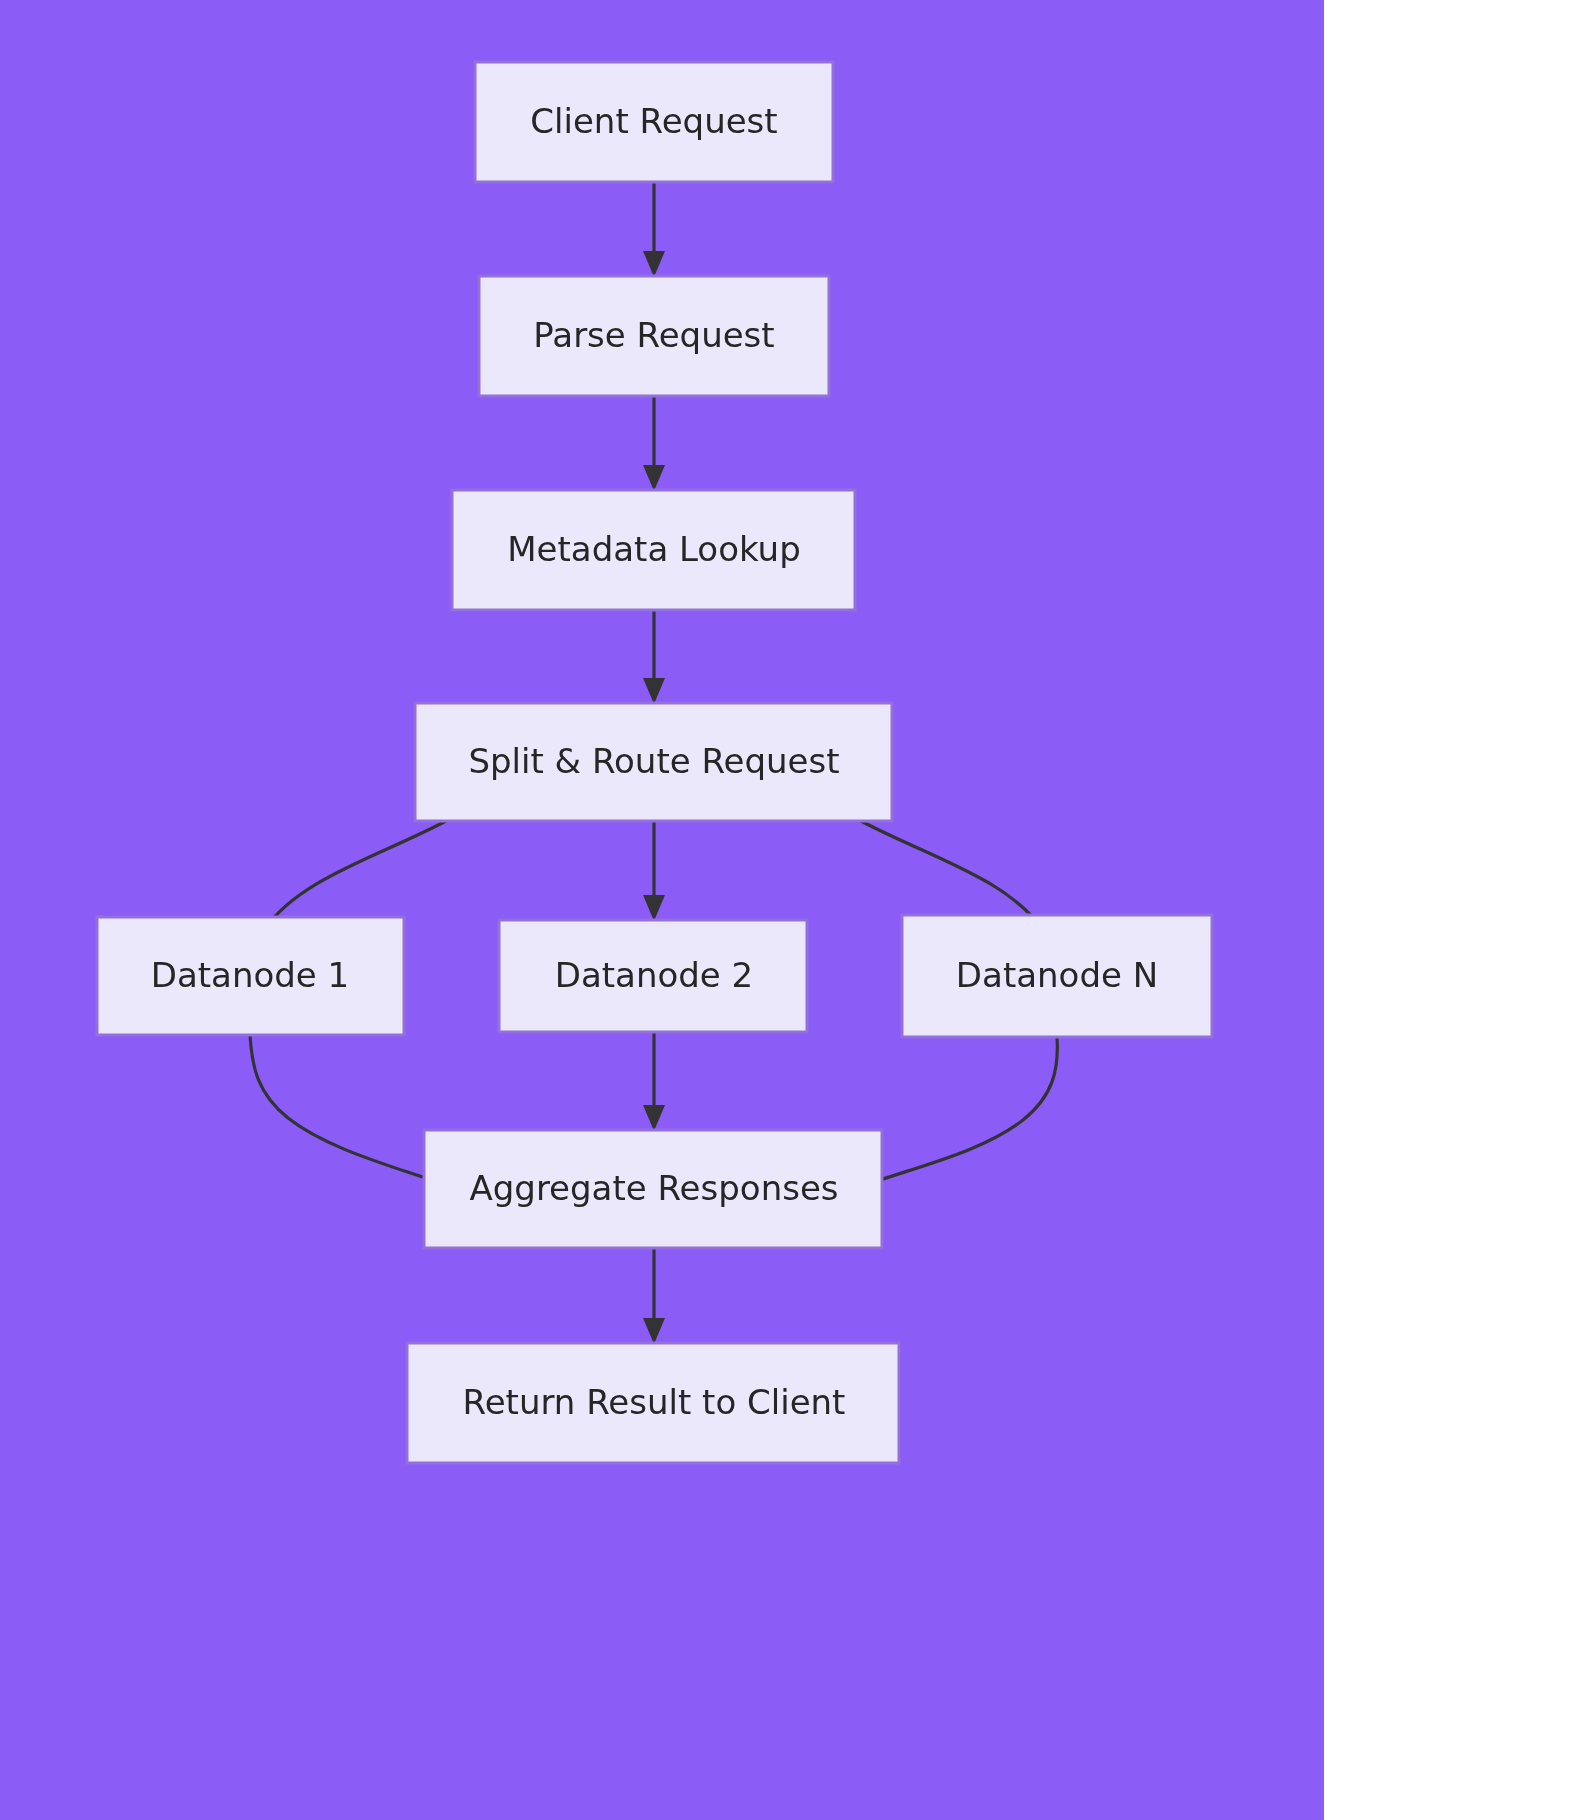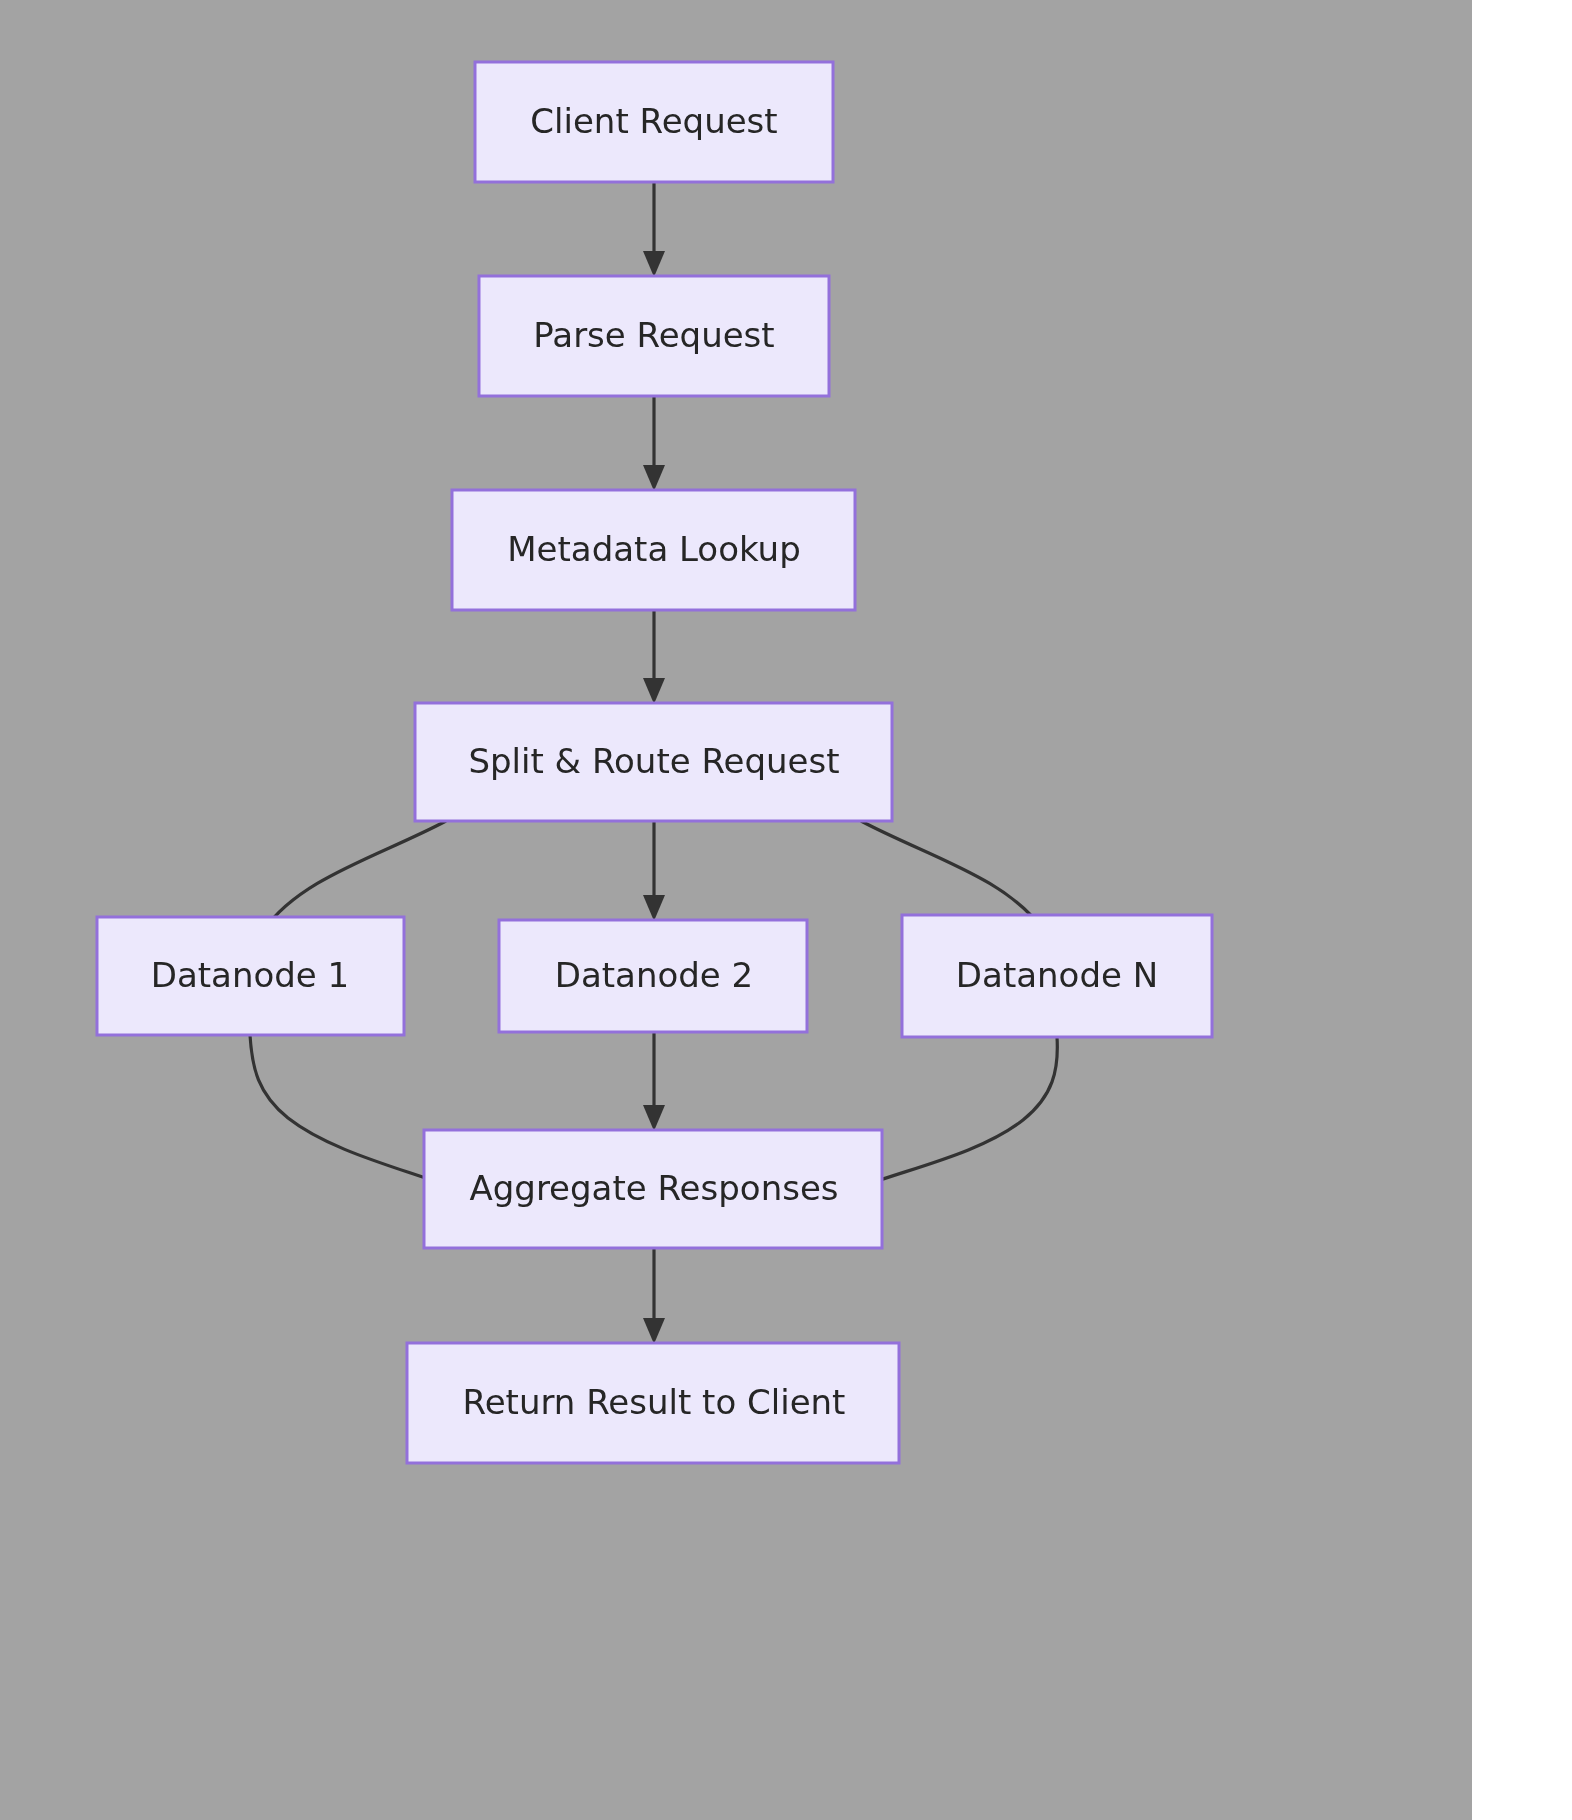--- a/index.html
+++ b/index.html
@@ -15,9 +15,9 @@
   }
   #flowchart-root {
     position: relative;
-    width: 1472px;
+    width: 1324px;
     height: 1820px;
-    background: #a3a3a3;
+    background: #8b5cf6;
   }
   svg.diagram {
     display: block;

